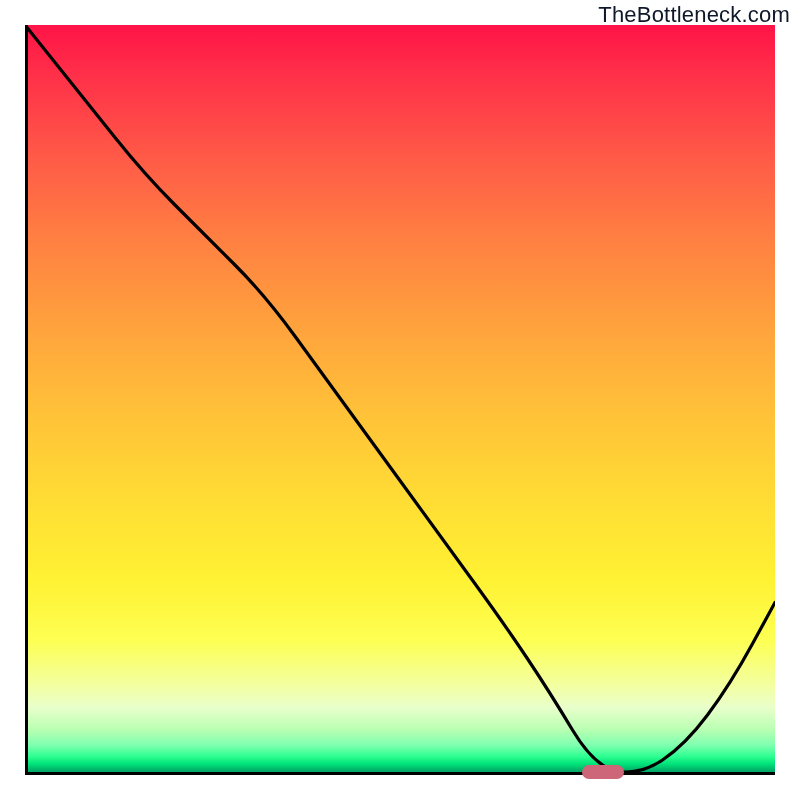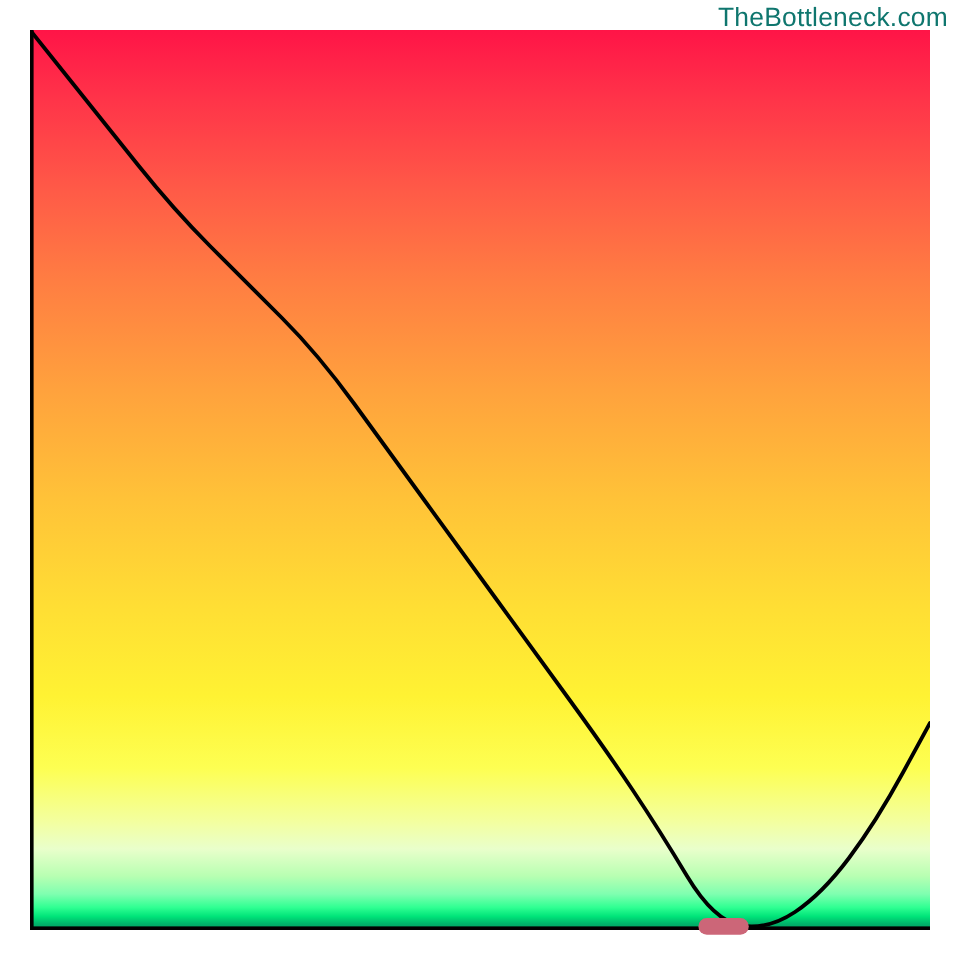--- a/index.html
+++ b/index.html
@@ -21,7 +21,7 @@
     right: 10px;
     font-family: Arial, Helvetica, sans-serif;
     font-size: 22px;
-    color: #0f766e;
+    color: #0f172a;
     font-weight: 500;
     letter-spacing: 0.2px;
   }

